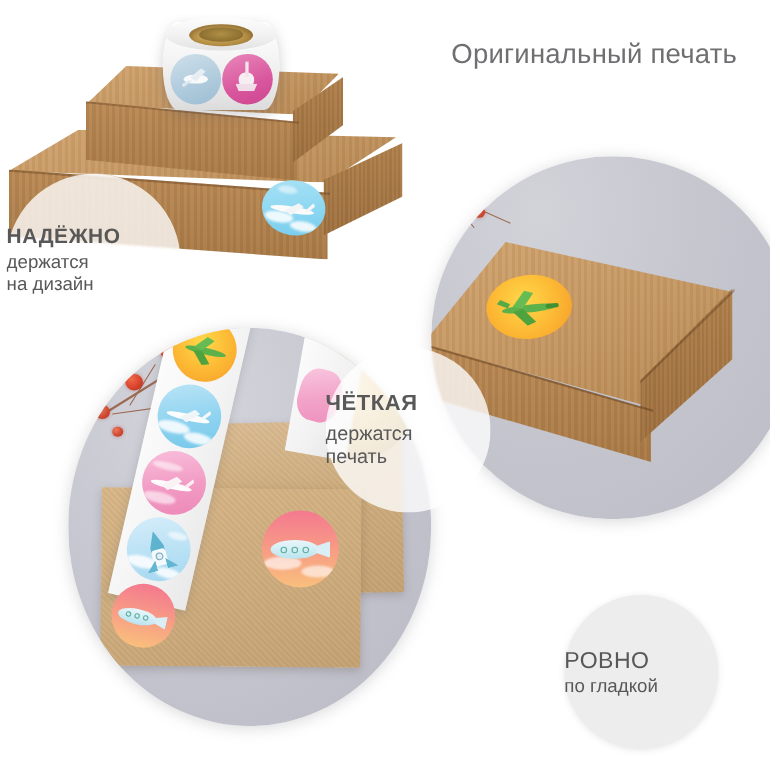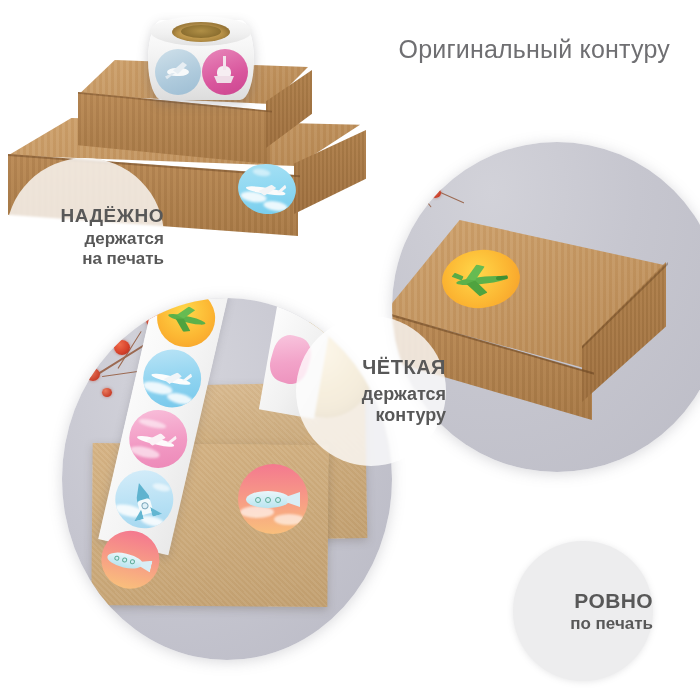--- a/index.html
+++ b/index.html
@@ -146,7 +146,7 @@
 <div class="stage">
 
   <div class="headline">
-    <span class="hl1">Оригинальный контуру</span>
+    <span class="hl1">Оригинальный печать</span>
   </div>
 
   <div style="position:absolute;left:0;top:0;width:400px;height:270px;">

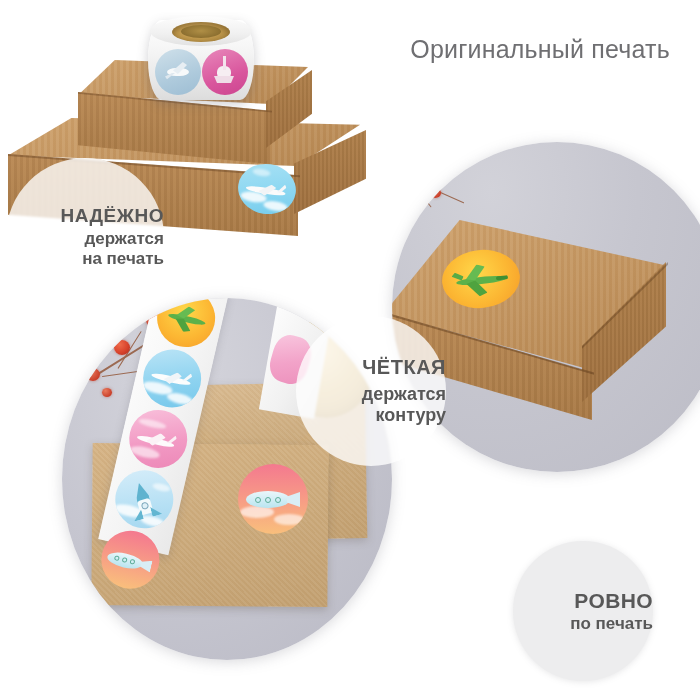--- a/index.html
+++ b/index.html
@@ -103,7 +103,7 @@
   
   .badge{
     position:absolute;border-radius:50%;
-    display:flex;flex-direction:column;align-items:flex-end;justify-content:center;
+    display:flex;flex-direction:column;align-items:flex-start;justify-content:center;
     text-align:center;color:#585858;line-height:1.18;
     box-sizing:border-box;
   }

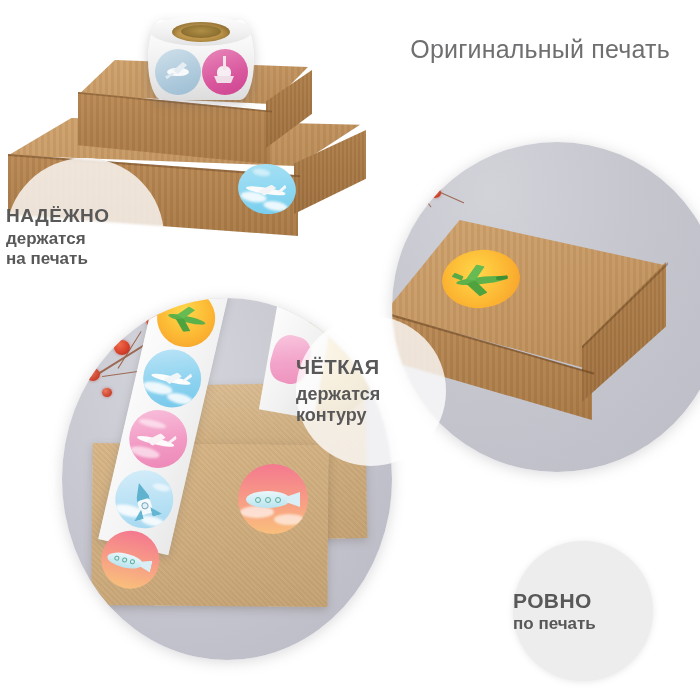--- a/index.html
+++ b/index.html
@@ -116,7 +116,7 @@
     box-shadow:0 1px 6px rgba(120,120,130,.18);
   }
   .badge .l1{font-weight:bold;letter-spacing:.5px;}
-  .badge .l2,.badge .l3,.badge .l4{font-weight:bold;}
+  .badge .l2,.badge .l3,.badge .l4{font-weight:normal;}
 
   
   #badge-reliable{left:6px;top:158px;width:158px;height:158px;}

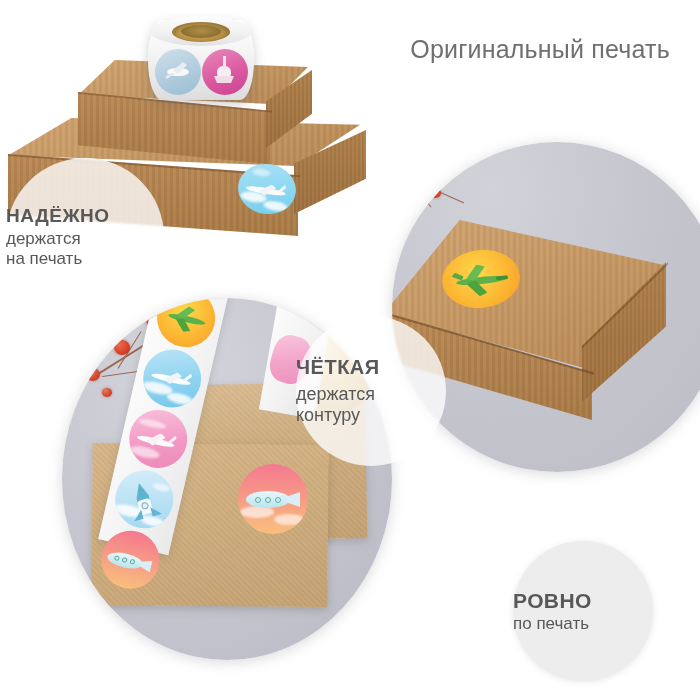--- a/index.html
+++ b/index.html
@@ -387,7 +387,7 @@
   <div class="badge translucent" id="badge-reliable">
     <div class="l1">НАДЁЖНО</div>
     <div class="l2">держатся</div>
-    <div class="l3">на печать</div>
+    <div class="l3">на дизайн</div>
   </div>
 
   <div class="badge translucent" id="badge-print">

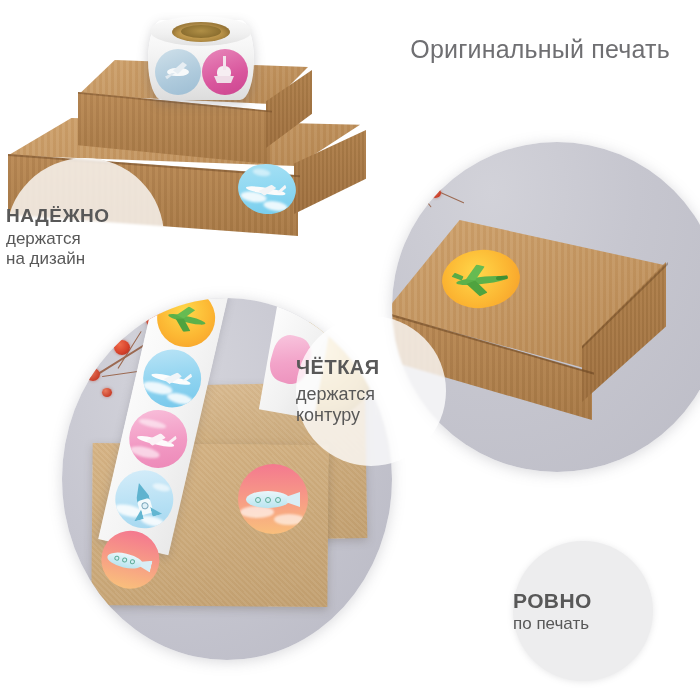--- a/index.html
+++ b/index.html
@@ -393,7 +393,7 @@
   <div class="badge translucent" id="badge-print">
     <div class="l1">ЧЁТКАЯ</div>
     <div class="l2">держатся</div>
-    <div class="l3">контуру</div>
+    <div class="l3">печать</div>
   </div>
 
   <div class="badge solid" id="badge-cut">

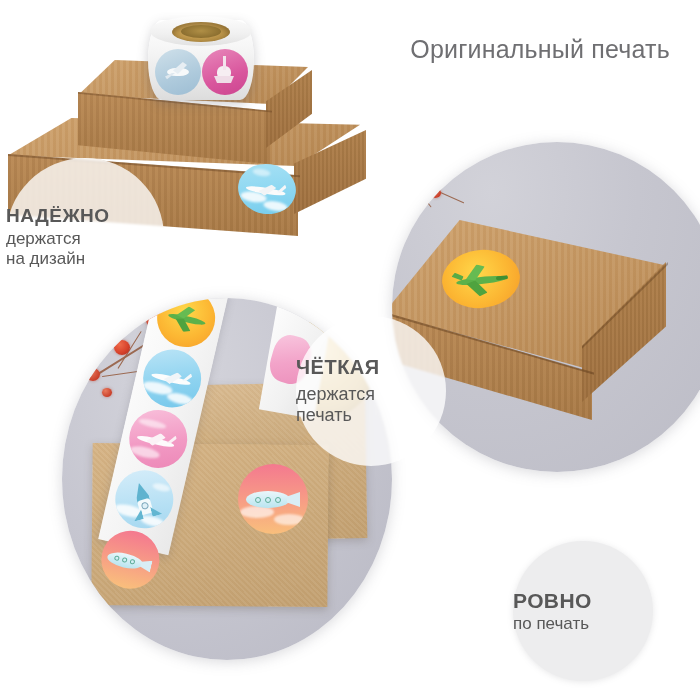--- a/index.html
+++ b/index.html
@@ -129,7 +129,7 @@
 
   #badge-cut{left:513px;top:541px;width:140px;height:140px;}
   #badge-cut .l1{font-size:17px;}
-  #badge-cut .l2{font-size:21px;font-weight:bold;letter-spacing:.4px;margin:1px 0;}
+  #badge-cut .l2{font-size:21px;font-weight:normal;letter-spacing:.4px;margin:1px 0;}
   #badge-cut .l3{font-size:17px;}
 
   

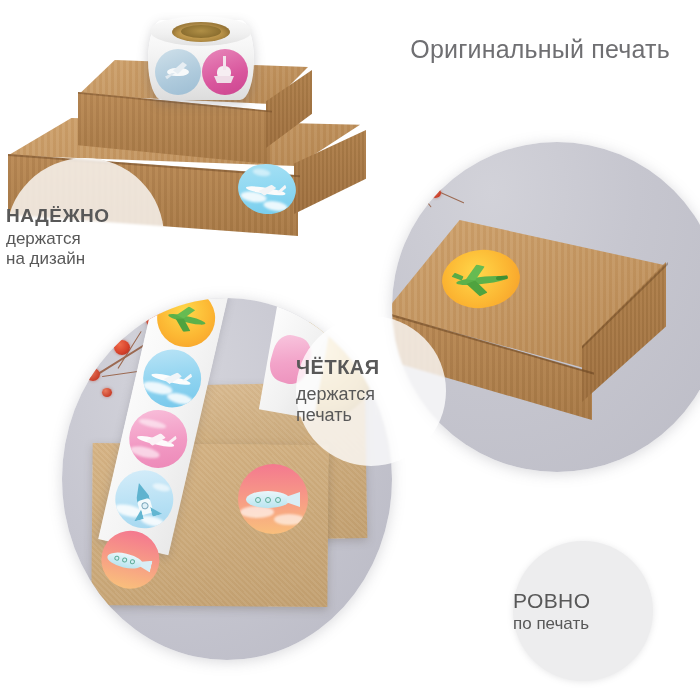--- a/index.html
+++ b/index.html
@@ -398,7 +398,7 @@
 
   <div class="badge solid" id="badge-cut">
     <div class="l2">РОВНО</div>
-    <div class="l3">по печать</div>
+    <div class="l3">по гладкой</div>
   </div>
 
 </div>

